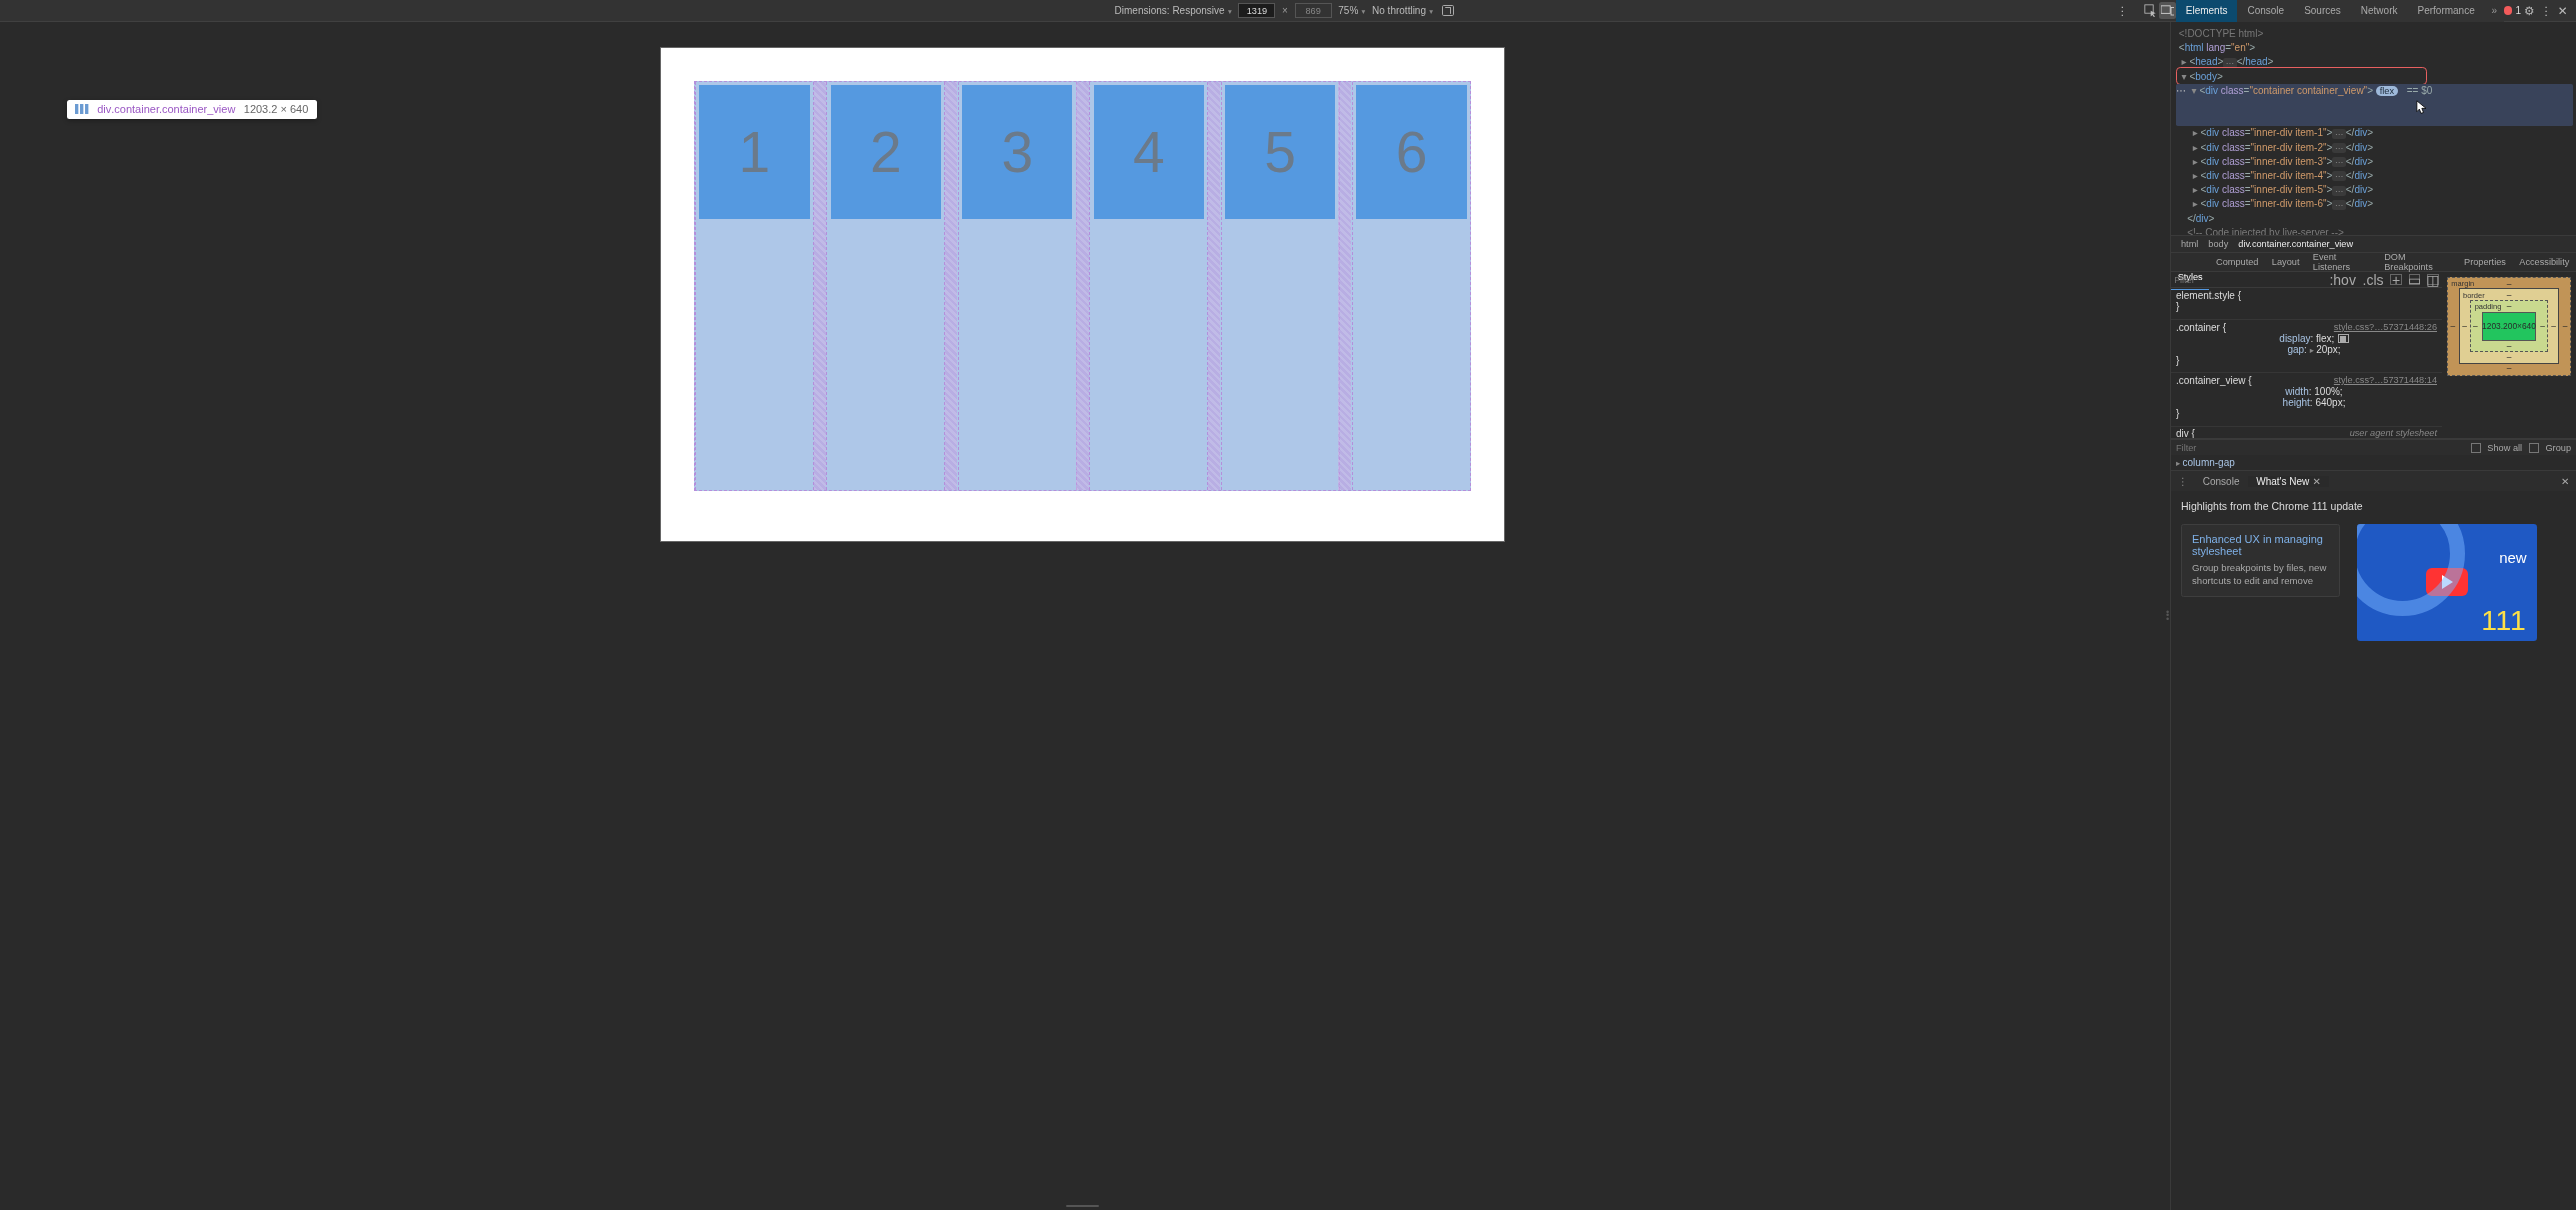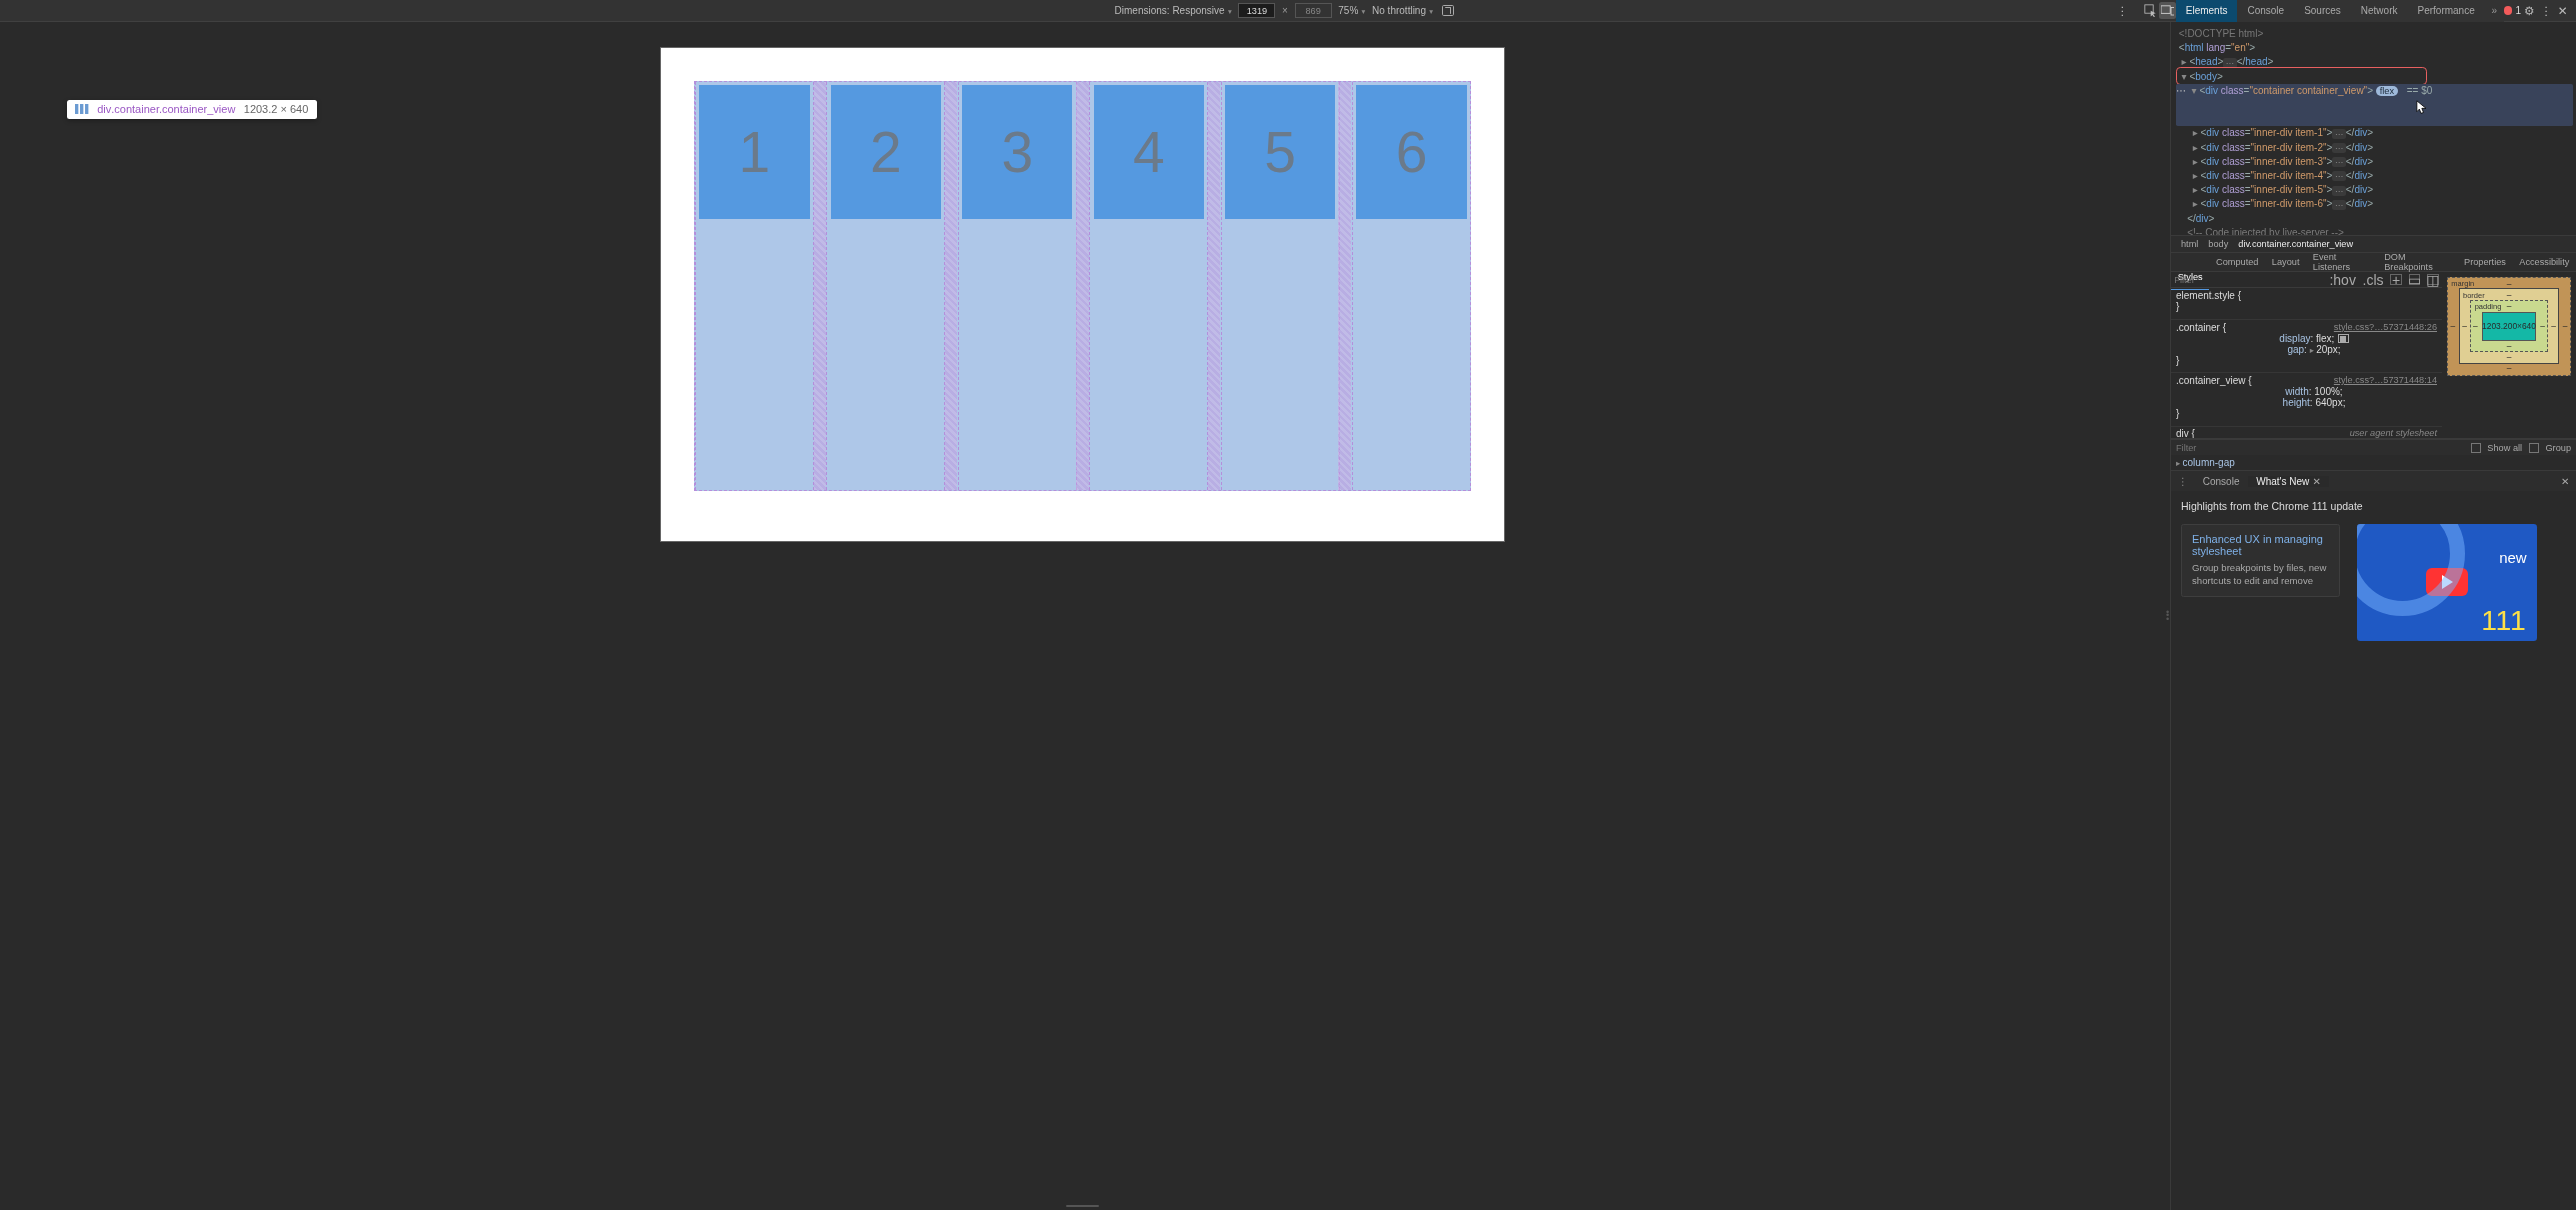--- a/index.html
+++ b/index.html
@@ -134,7 +134,7 @@
 .bm-margin{ inset:5px; background:#c19457; border:0.8px dashed #555;}
 .bm-border{ inset:16.7px; background:#e0cf93; border:0.8px solid #444;}
 .bm-padding{ inset:28.4px; background:#c9d98f; border:0.8px dashed #555;}
-.bm-content{ inset:40px; background:#14b8a6; border:0.8px solid #555; color:#2a2a2a; font-size:8.4px;}
+.bm-content{ inset:40px; background:#22c55e; border:0.8px solid #555; color:#2a2a2a; font-size:8.4px;}
 .bm-label{position:absolute; font-size:7.5px; color:#333;}
 .bm-dash{color:#2a2a2a;font-size:8.4px;}
 

